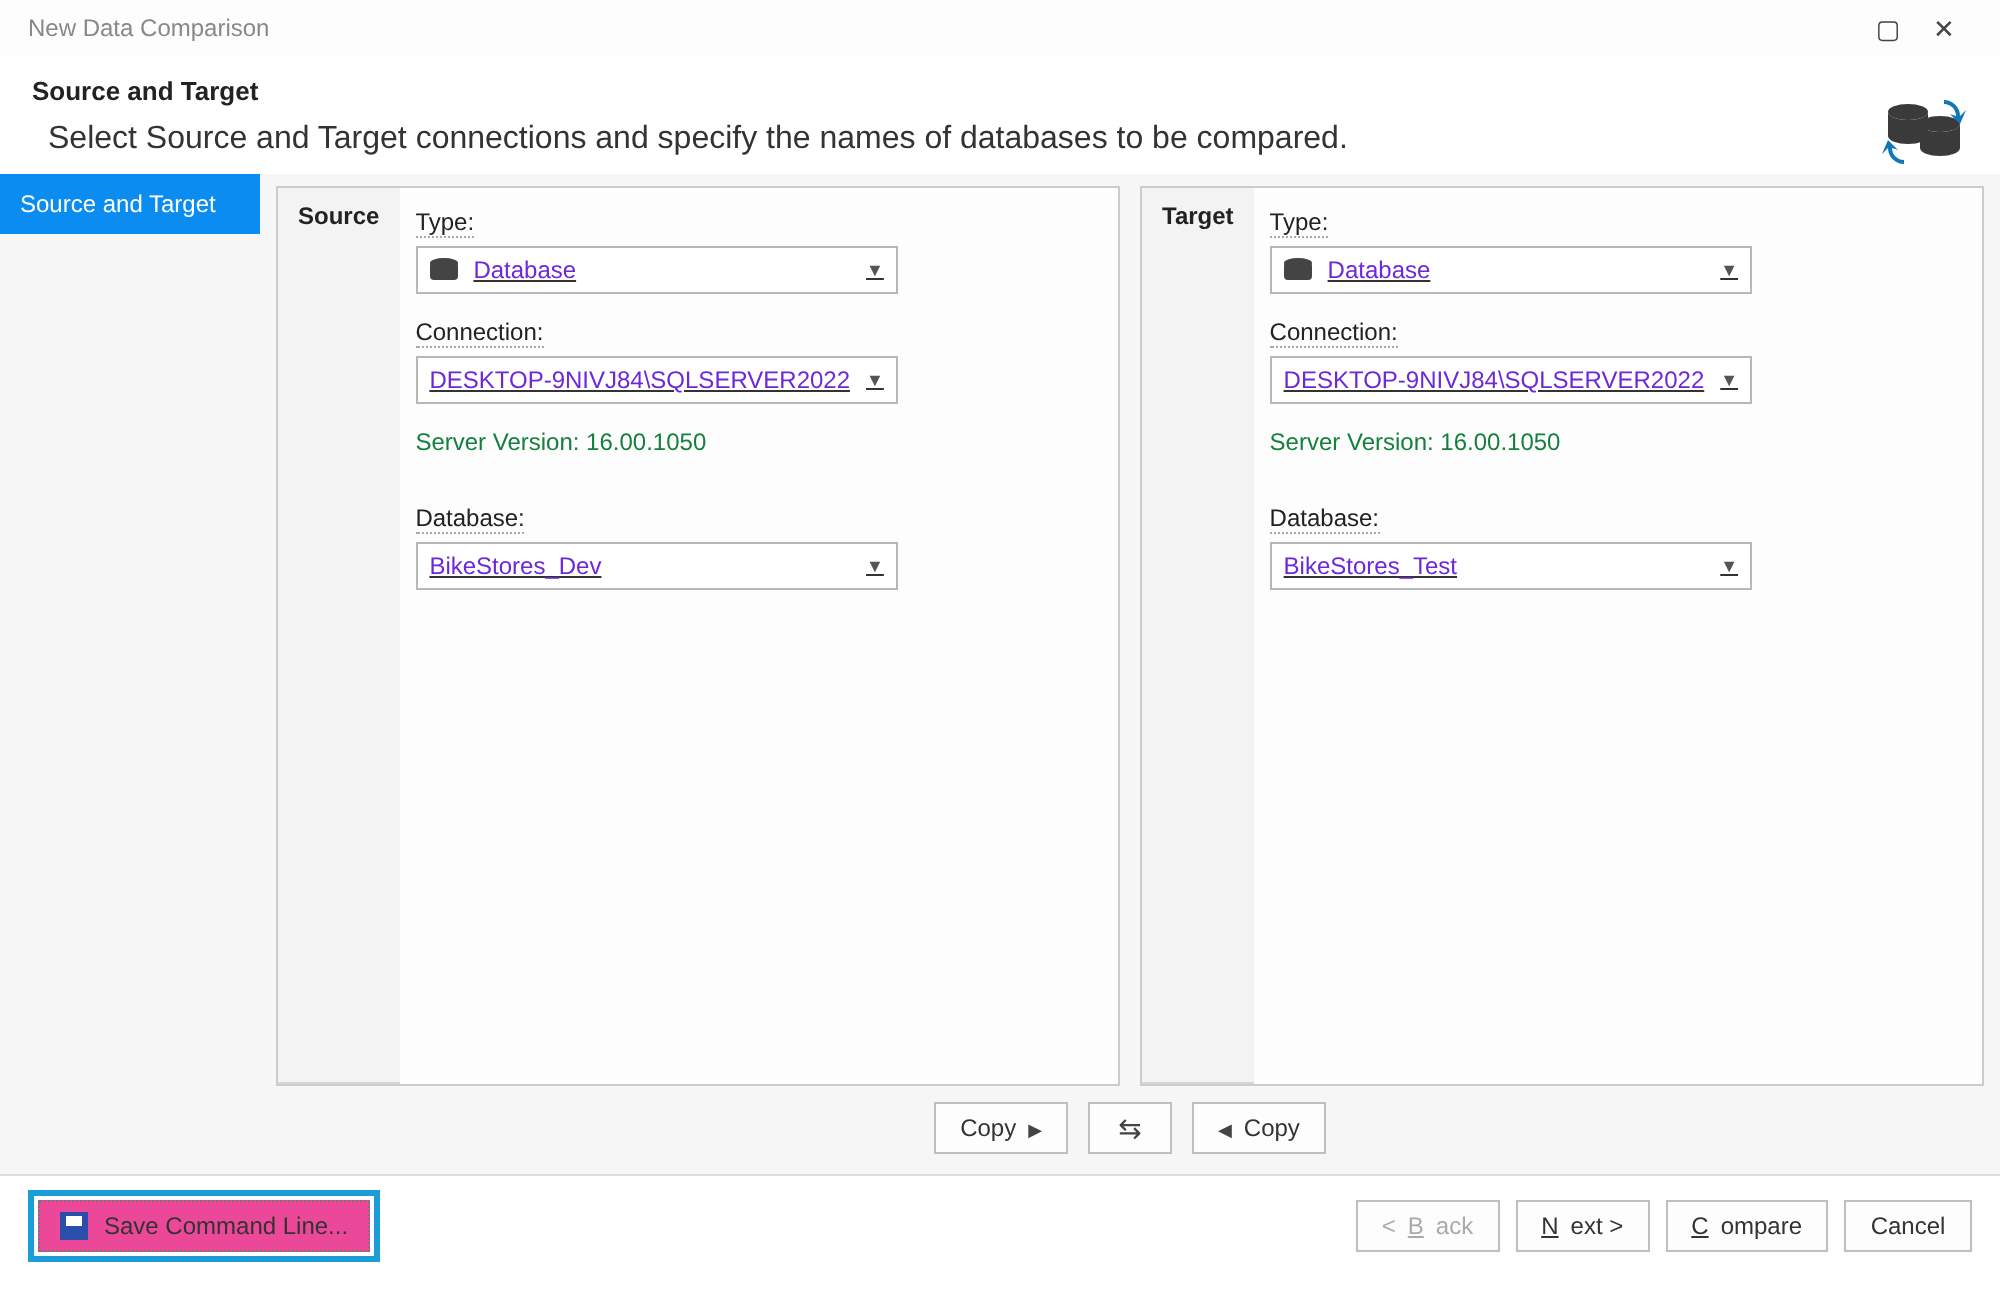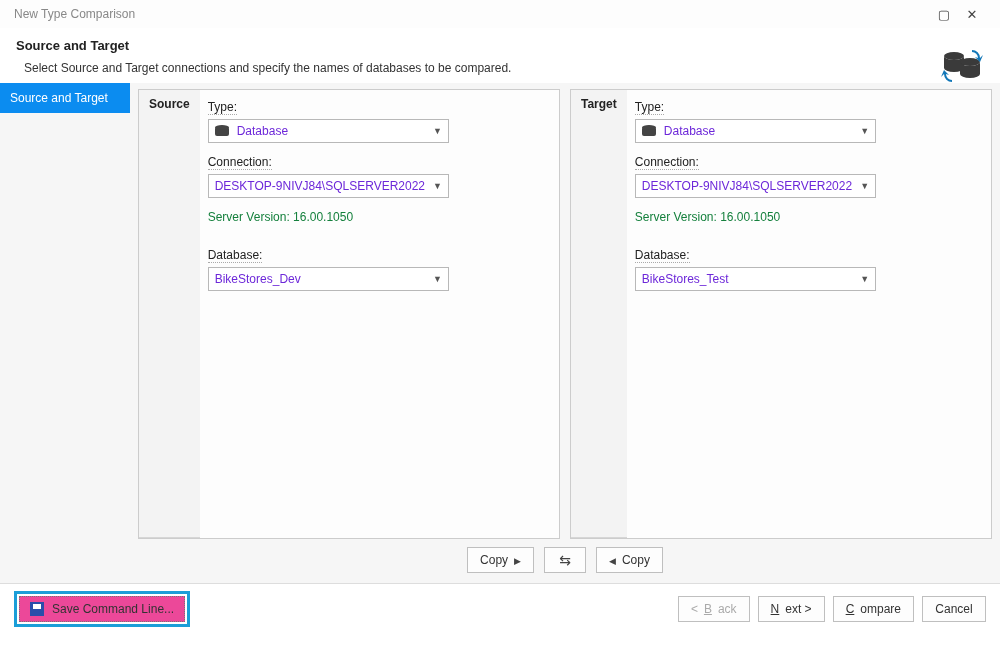--- a/index.html
+++ b/index.html
@@ -59,7 +59,7 @@
 <body>
 
 <div class="titlebar">
-  <span>New Type Comparison</span>
+  <span>New Data Comparison</span>
   <span class="spacer"></span>
   <span class="winctl">▢</span>
   <span class="winctl">✕</span>

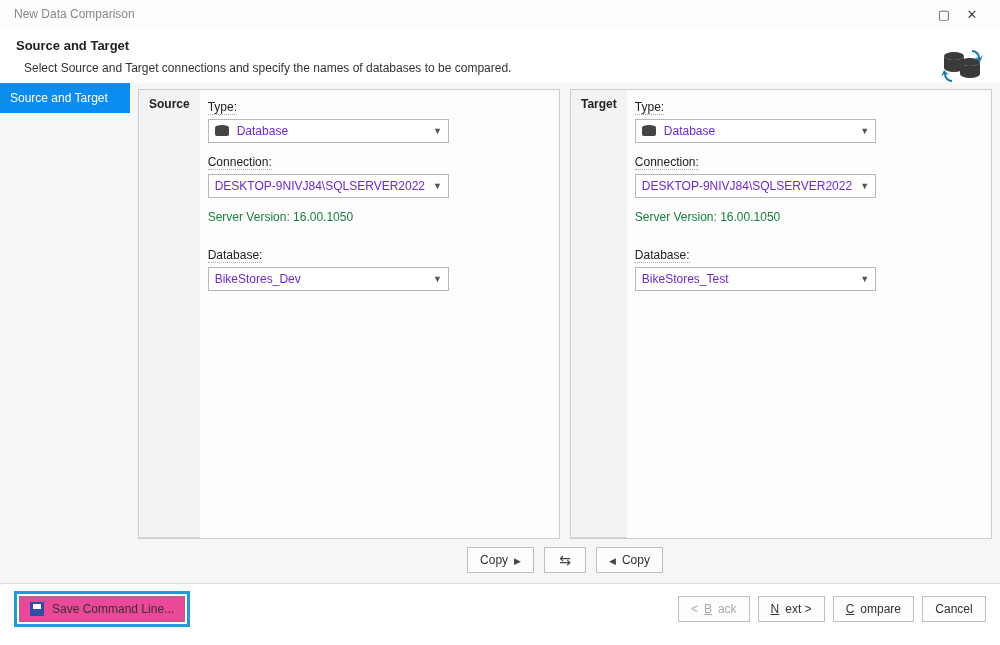--- a/index.html
+++ b/index.html
@@ -11,7 +11,7 @@
 
     .header { padding: 10px 16px 8px 16px; position: relative; }
     .header h1 { font-size: 13px; font-weight: 700; color: #222; margin-bottom: 8px; }
-    .header p { font-size: 12px; color: #333; padding-left: 8px; }
+    .header p { font-size: 16px; color: #333; padding-left: 8px; }
     .header-icon { position: absolute; right: 16px; top: 16px; }
 
     .body { display: flex; height: 500px; background: #f6f6f6; }

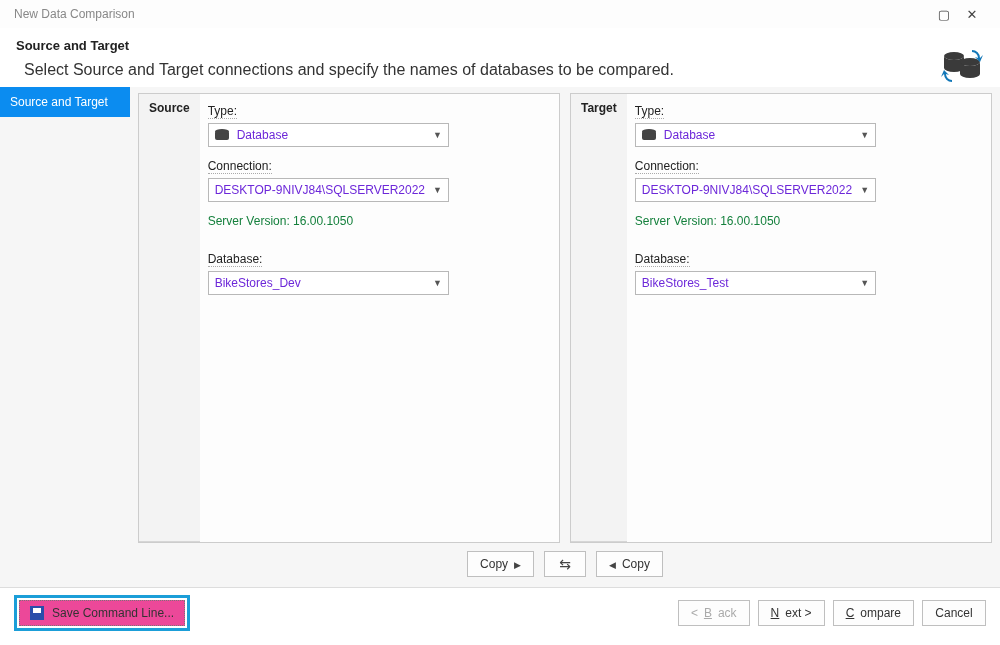--- a/index.html
+++ b/index.html
@@ -27,7 +27,7 @@
     .panel-body { padding: 10px 8px; }
 
     .field-label { font-size: 12px; color: #222; margin-bottom: 4px; border-bottom: 1px dotted #aaa; display: inline-block; }
-    .field-row { margin-bottom: 12px; }
+    .field-row { margin-bottom: 12px; text-decoration: underline; }
     .combo { background: #fff; border: 1px solid #b8b8b8; height: 24px; display: flex; align-items: center; padding: 0 6px; gap: 8px; }
     .combo .combo-text { flex: 1; font-size: 12px; color: #6d28d9; }
     .combo .combo-arrow { font-size: 9px; color: #555; }

